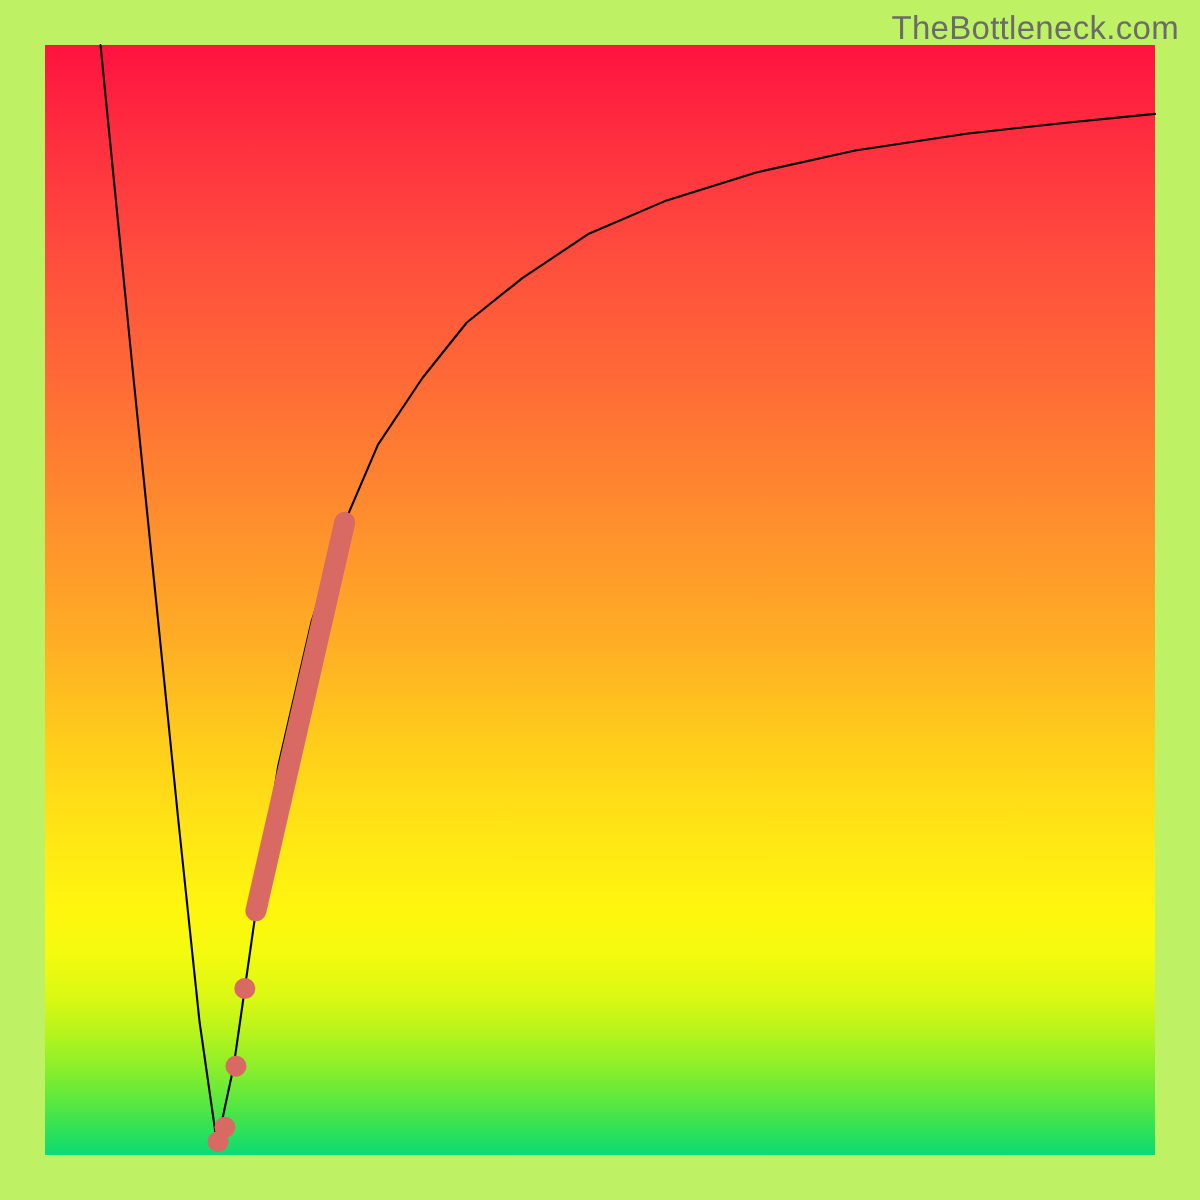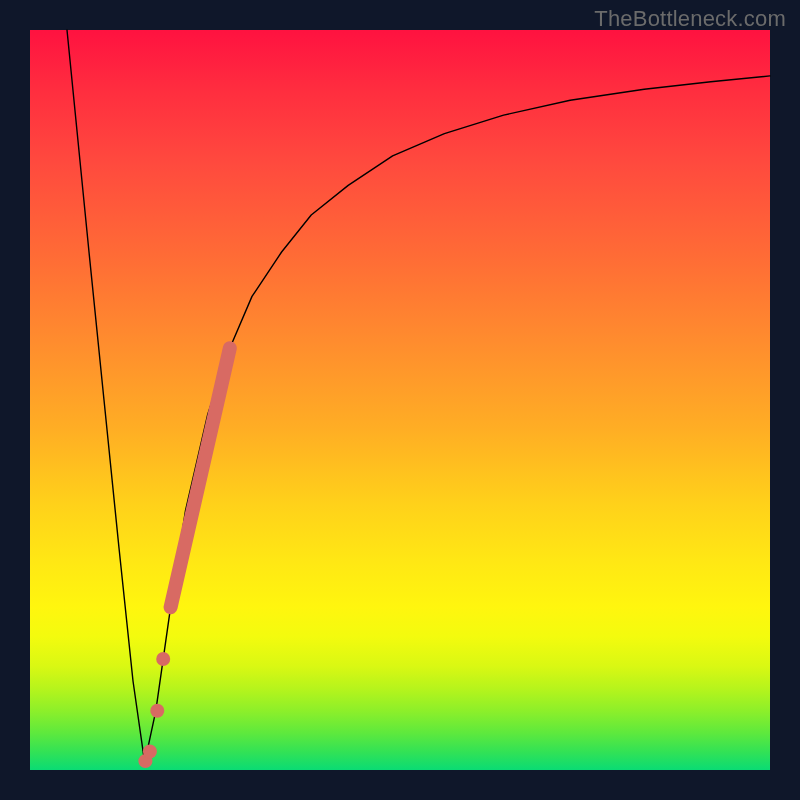--- a/index.html
+++ b/index.html
@@ -14,7 +14,7 @@
   .frame {
     position: absolute;
     inset: 0;
-    background: #0f172a;
+    background: #bef264;
   }
   .plot-area {
     position: absolute;

